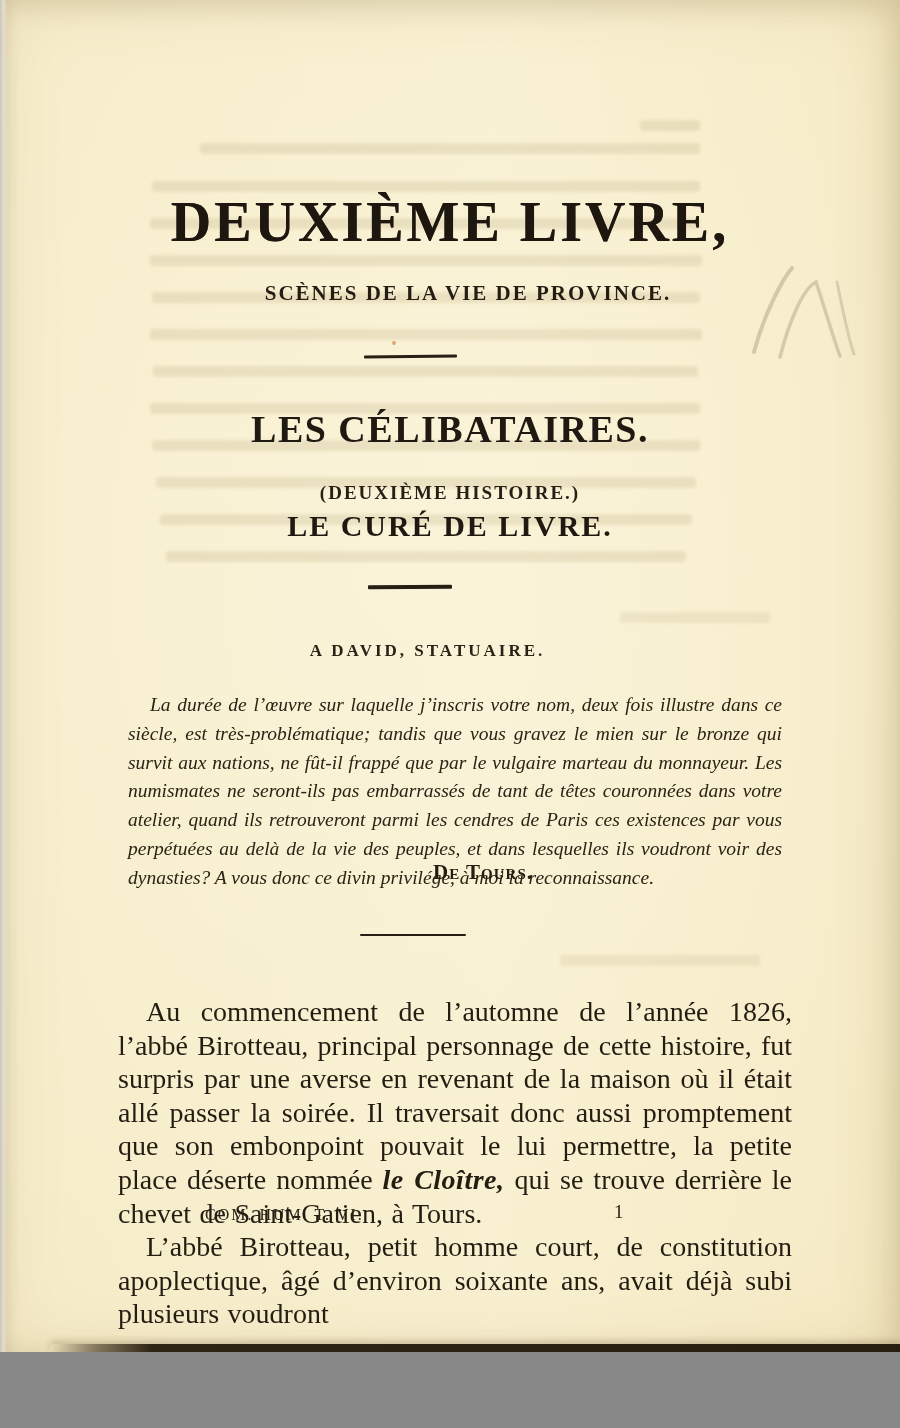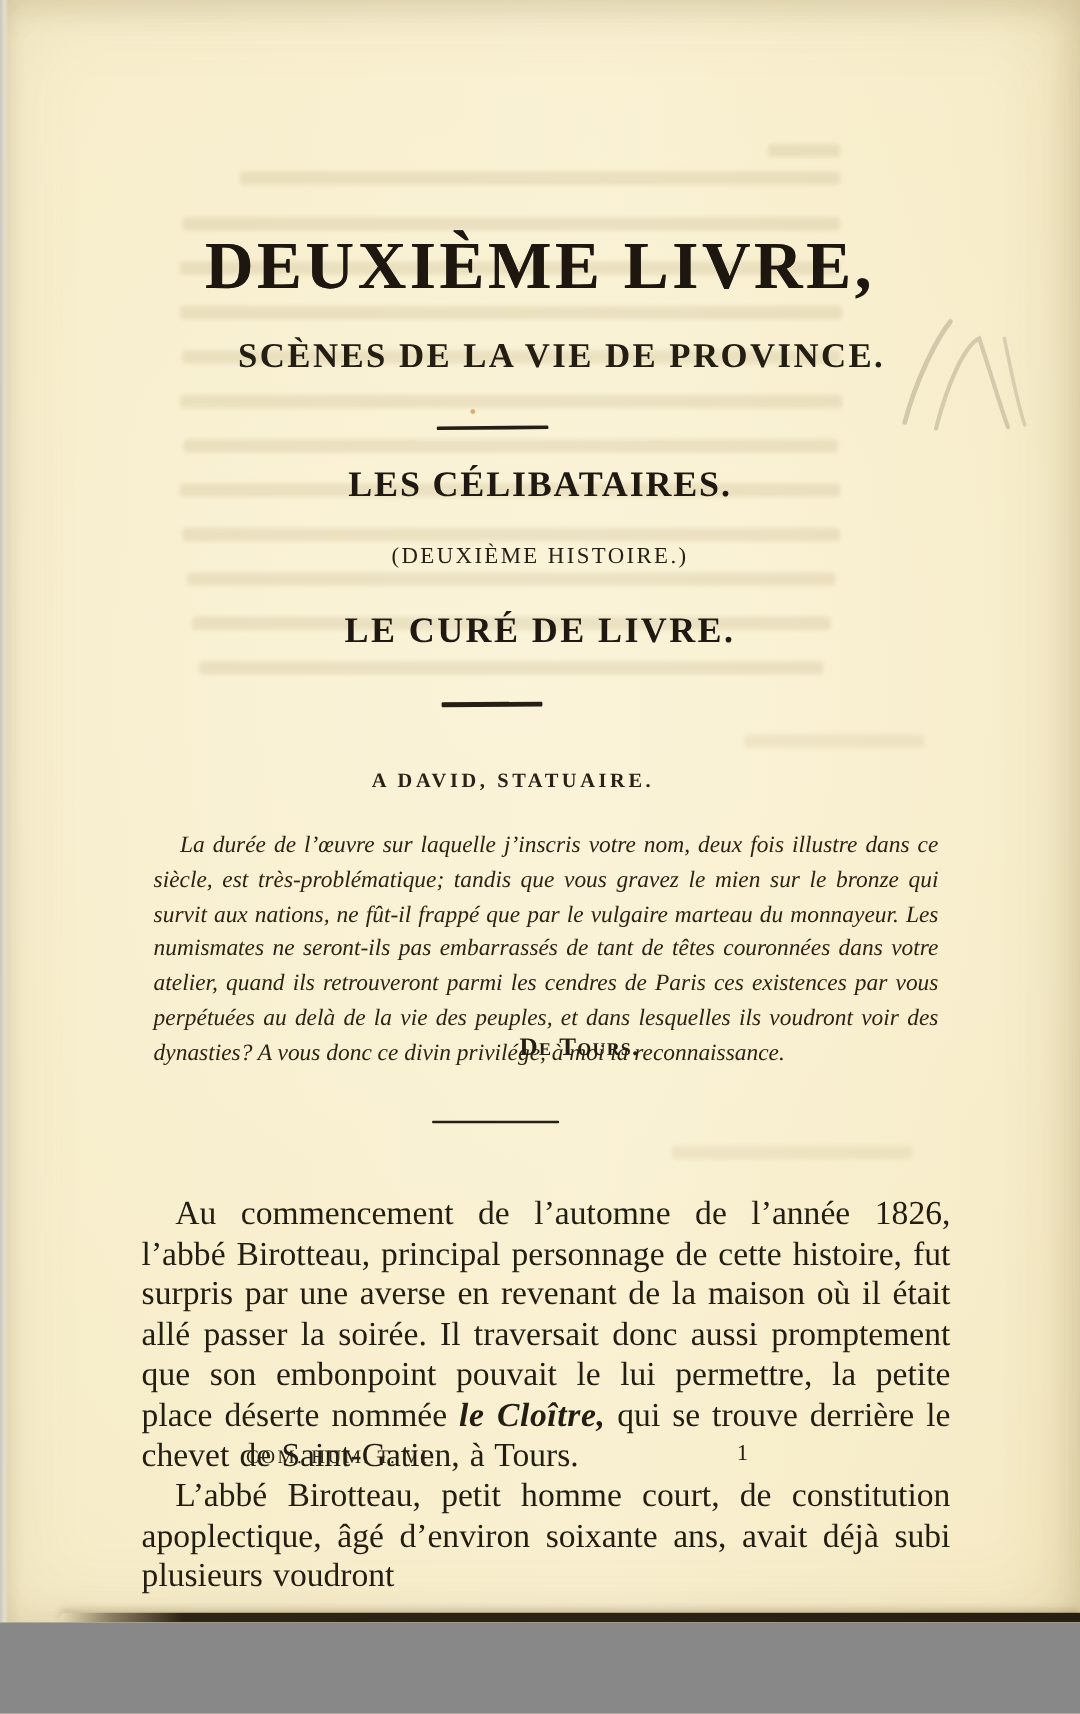--- a/index.html
+++ b/index.html
@@ -35,7 +35,7 @@
   .center{position:absolute;left:0;right:0;text-align:center;}
   .booktitle{top:190px;font-size:56px;font-weight:bold;letter-spacing:3px;color:#1d1710;
     text-shadow:0 0 .5px rgba(30,22,10,.7);}
-  .series{top:281px;font-size:29px;font-weight:bold;letter-spacing:2px;color:#241d12;padding-left:36px;}
+  .series{top:281px;font-size:21px;font-weight:bold;letter-spacing:2px;color:#241d12;padding-left:36px;}
   .worktitle{top:387px;font-size:30px;font-weight:bold;letter-spacing:1.5px;color:#1f1911;}
   .worksub{top:453px;font-size:19px;font-weight:normal;letter-spacing:2px;color:#261f13;}
   .storytitle{top:509px;font-size:30px;font-weight:bold;letter-spacing:2px;color:#1f1911;}

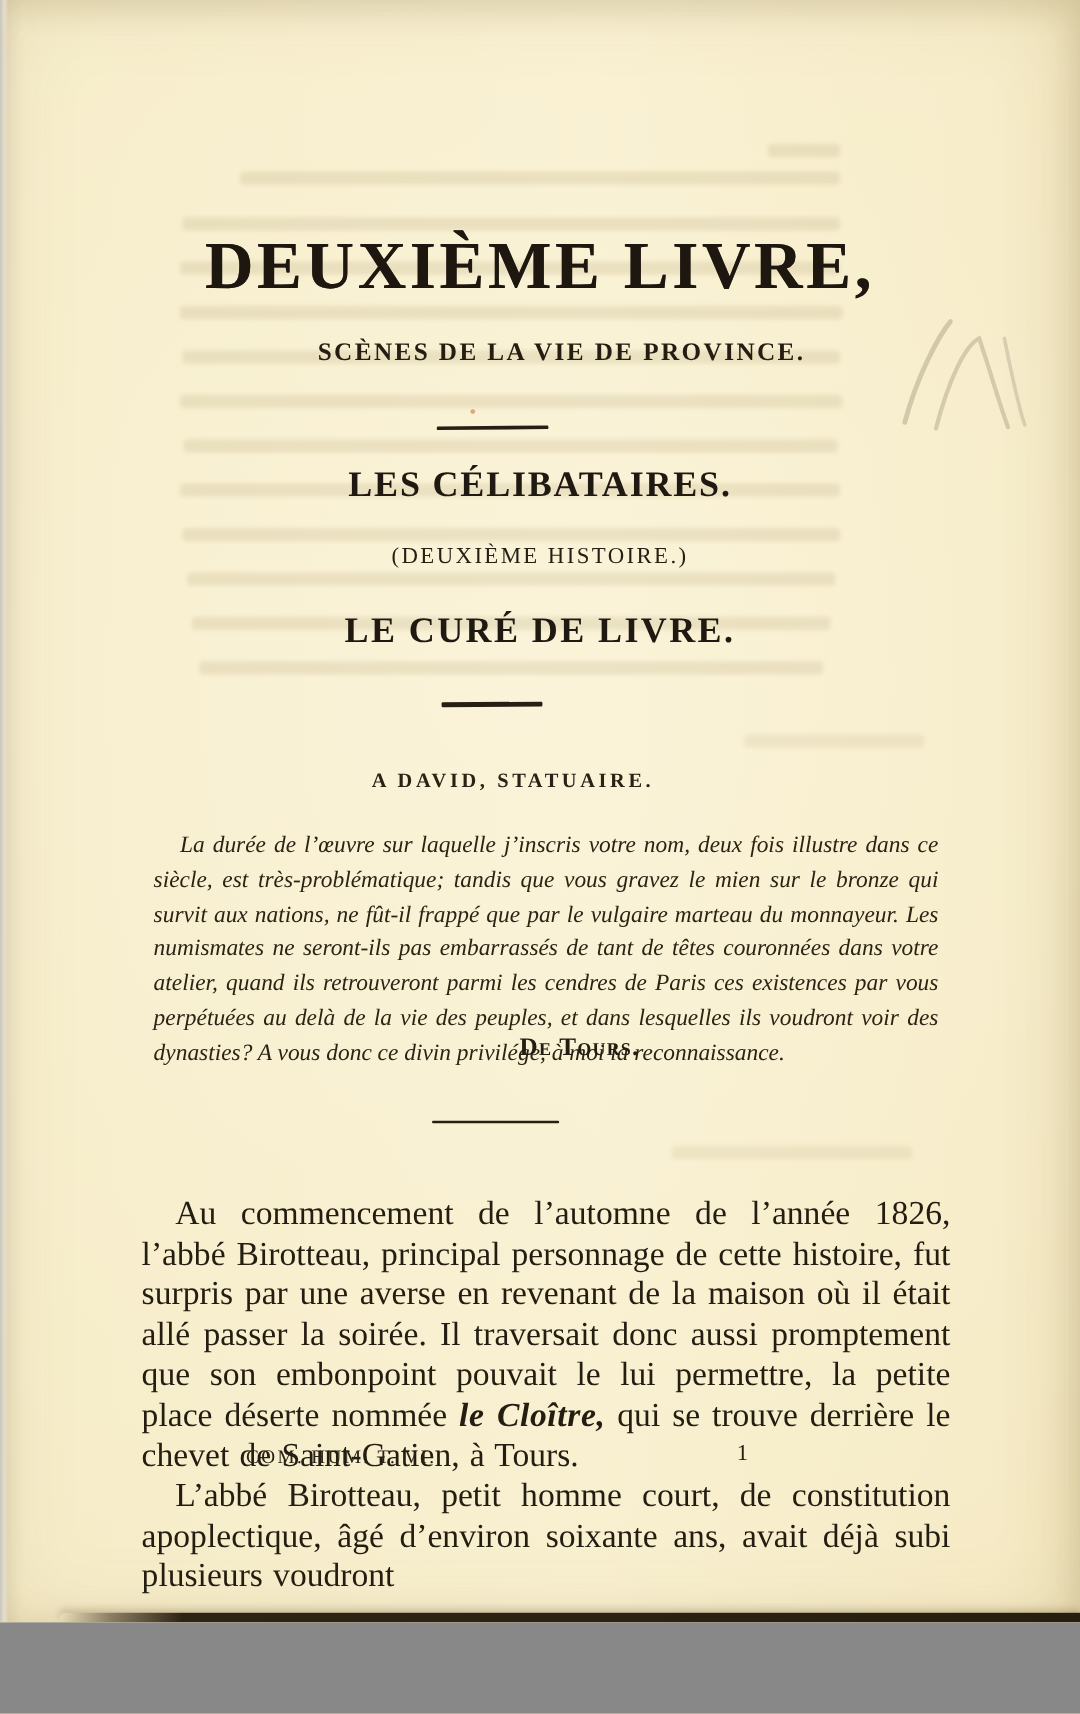--- a/index.html
+++ b/index.html
@@ -36,7 +36,7 @@
   .booktitle{top:190px;font-size:56px;font-weight:bold;letter-spacing:3px;color:#1d1710;
     text-shadow:0 0 .5px rgba(30,22,10,.7);}
   .series{top:281px;font-size:21px;font-weight:bold;letter-spacing:2px;color:#241d12;padding-left:36px;}
-  .worktitle{top:387px;font-size:30px;font-weight:bold;letter-spacing:1.5px;color:#1f1911;}
+  .worktitle{top:407px;font-size:38px;font-weight:bold;letter-spacing:1.5px;color:#1f1911;}
   .worksub{top:453px;font-size:19px;font-weight:normal;letter-spacing:2px;color:#261f13;}
   .storytitle{top:509px;font-size:30px;font-weight:bold;letter-spacing:2px;color:#1f1911;}
   .dedheading{top:641px;left:-45px;font-size:17px;font-weight:bold;letter-spacing:3px;color:#2a2215;}

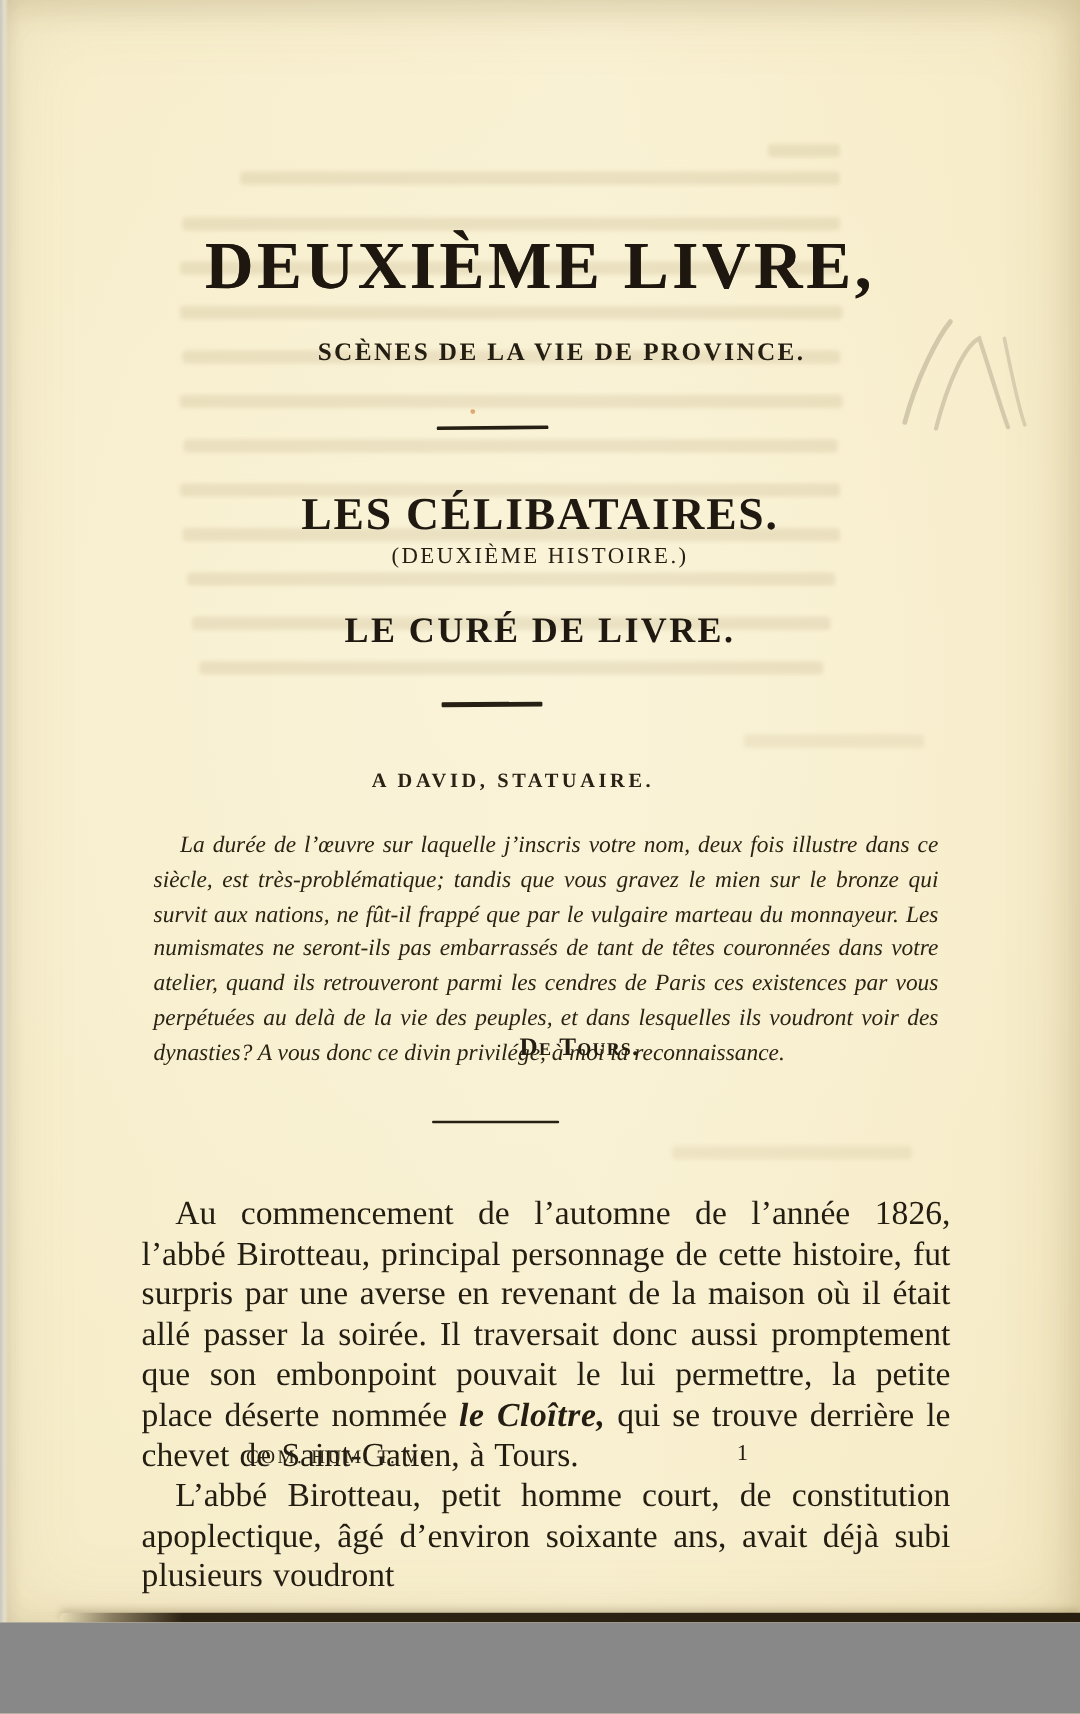--- a/index.html
+++ b/index.html
@@ -37,7 +37,7 @@
     text-shadow:0 0 .5px rgba(30,22,10,.7);}
   .series{top:281px;font-size:21px;font-weight:bold;letter-spacing:2px;color:#241d12;padding-left:36px;}
   .worktitle{top:407px;font-size:38px;font-weight:bold;letter-spacing:1.5px;color:#1f1911;}
-  .worksub{top:453px;font-size:19px;font-weight:normal;letter-spacing:2px;color:#261f13;}
+  .worksub{top:482px;font-size:19px;font-weight:bold;letter-spacing:2px;color:#261f13;}
   .storytitle{top:509px;font-size:30px;font-weight:bold;letter-spacing:2px;color:#1f1911;}
   .dedheading{top:641px;left:-45px;font-size:17px;font-weight:bold;letter-spacing:3px;color:#2a2215;}
   .rule{position:absolute;background:#261f13;border-radius:1px;}

